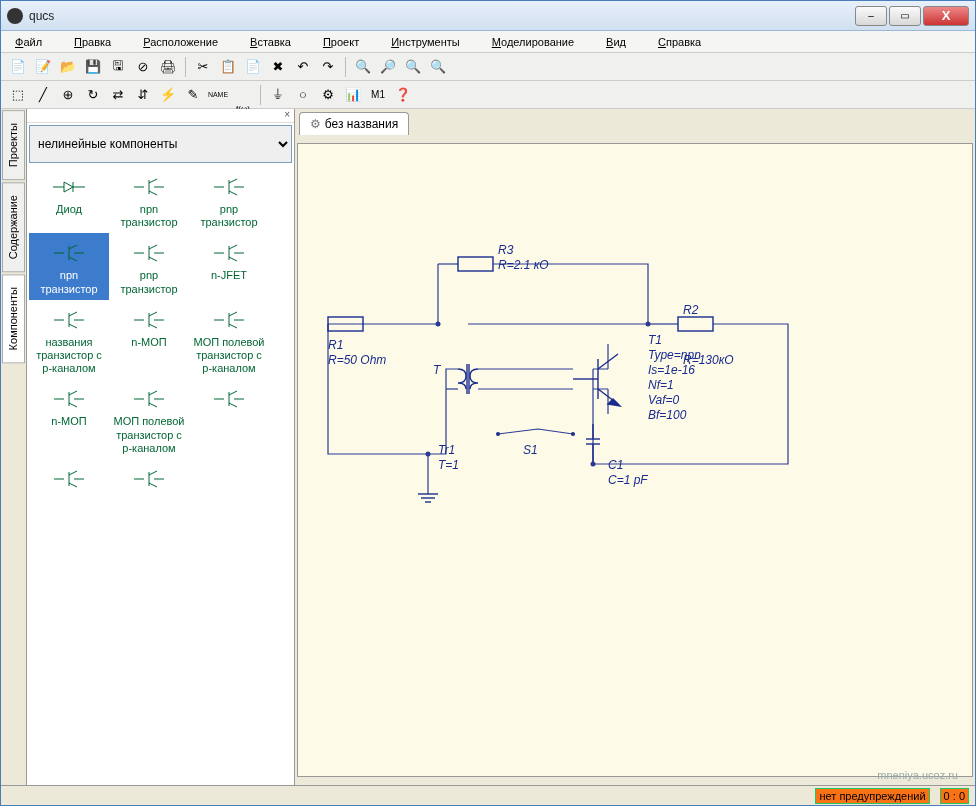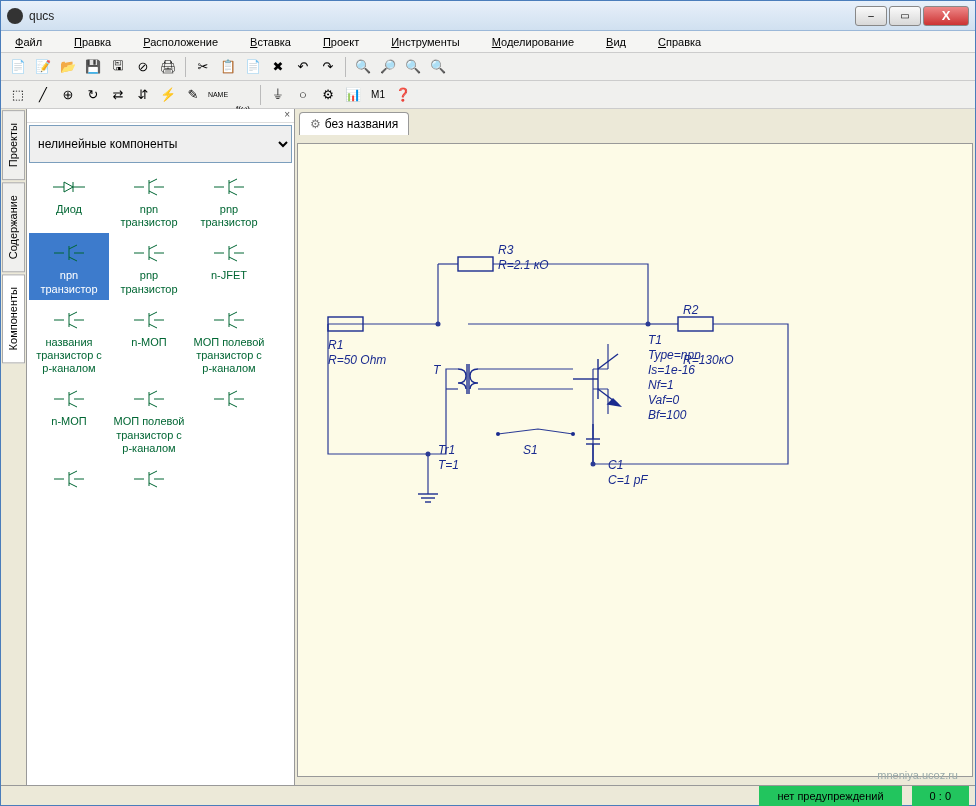--- a/index.html
+++ b/index.html
@@ -42,7 +42,7 @@
 .schem .wire { stroke: #2a3a95; stroke-width: 1.2; fill: none; }
 .schem .comp { stroke: #1a2b8f; stroke-width: 1.4; fill: none; }
 .statusbar { height: 20px; background: #ece9d8; border-top: 1px solid #999; display: flex; align-items: center; justify-content: flex-end; padding: 0 6px; gap: 10px; font-size: 11px; }
-.statusbox { border: 3px solid #22c55e; padding: 1px 15px; background: #22c55e; }
+.statusbox { border: 1px solid #22c55e; padding: 1px 3px; background: #f97316; }
 .watermark { position: absolute; bottom: 25px; right: 18px; color: #9aa; font-size: 11px; }
 </style>
 </head>

